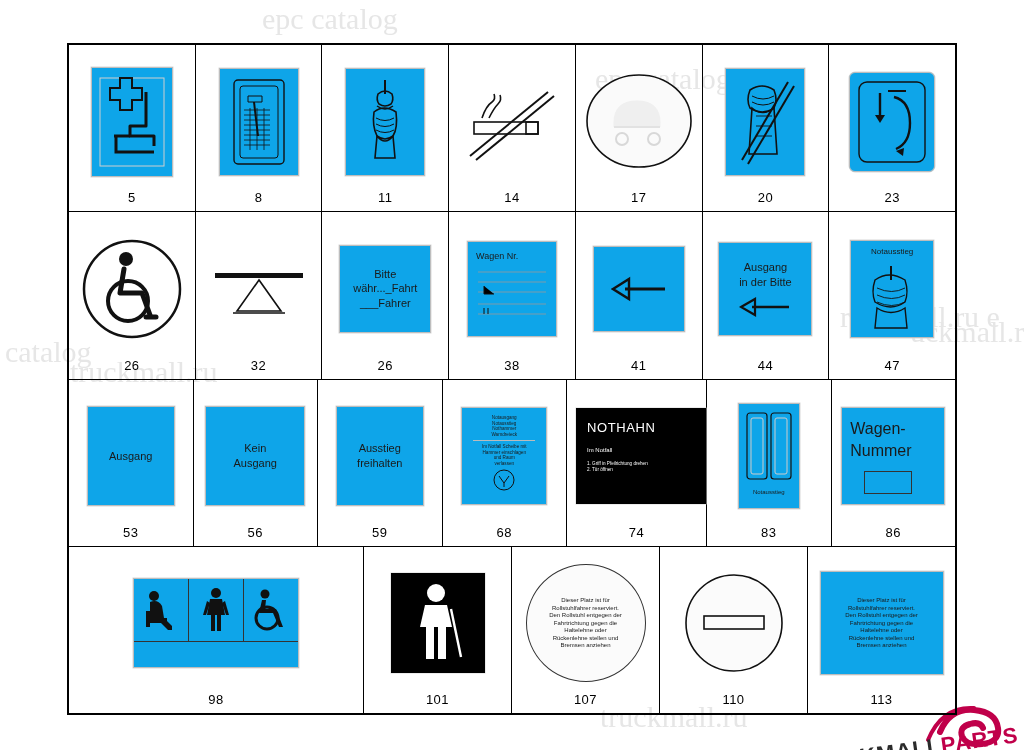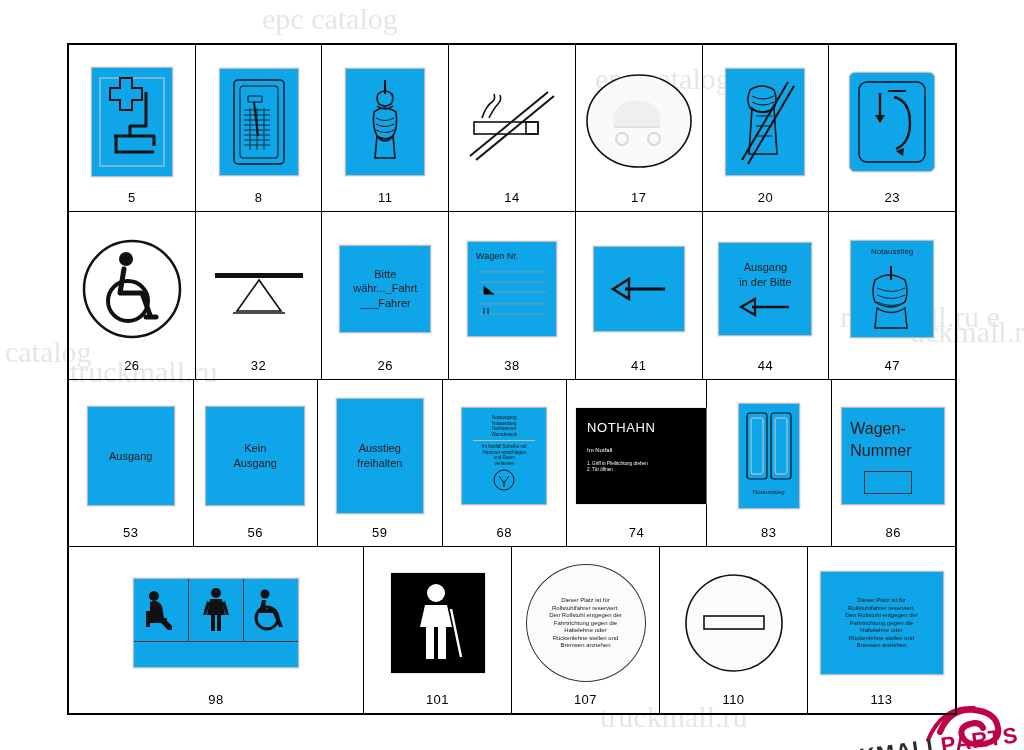--- a/index.html
+++ b/index.html
@@ -358,7 +358,7 @@
 
     <div class="cell">
       <div class="pic">
-        <div class="plate center" style="width:88px;height:116px;">
+        <div class="plate center" style="width:88px;height:100px;">
           <div class="lbl">Ausstieg</div>
           <div class="lbl" style="margin-top:0;">freihalten</div>
         </div>

